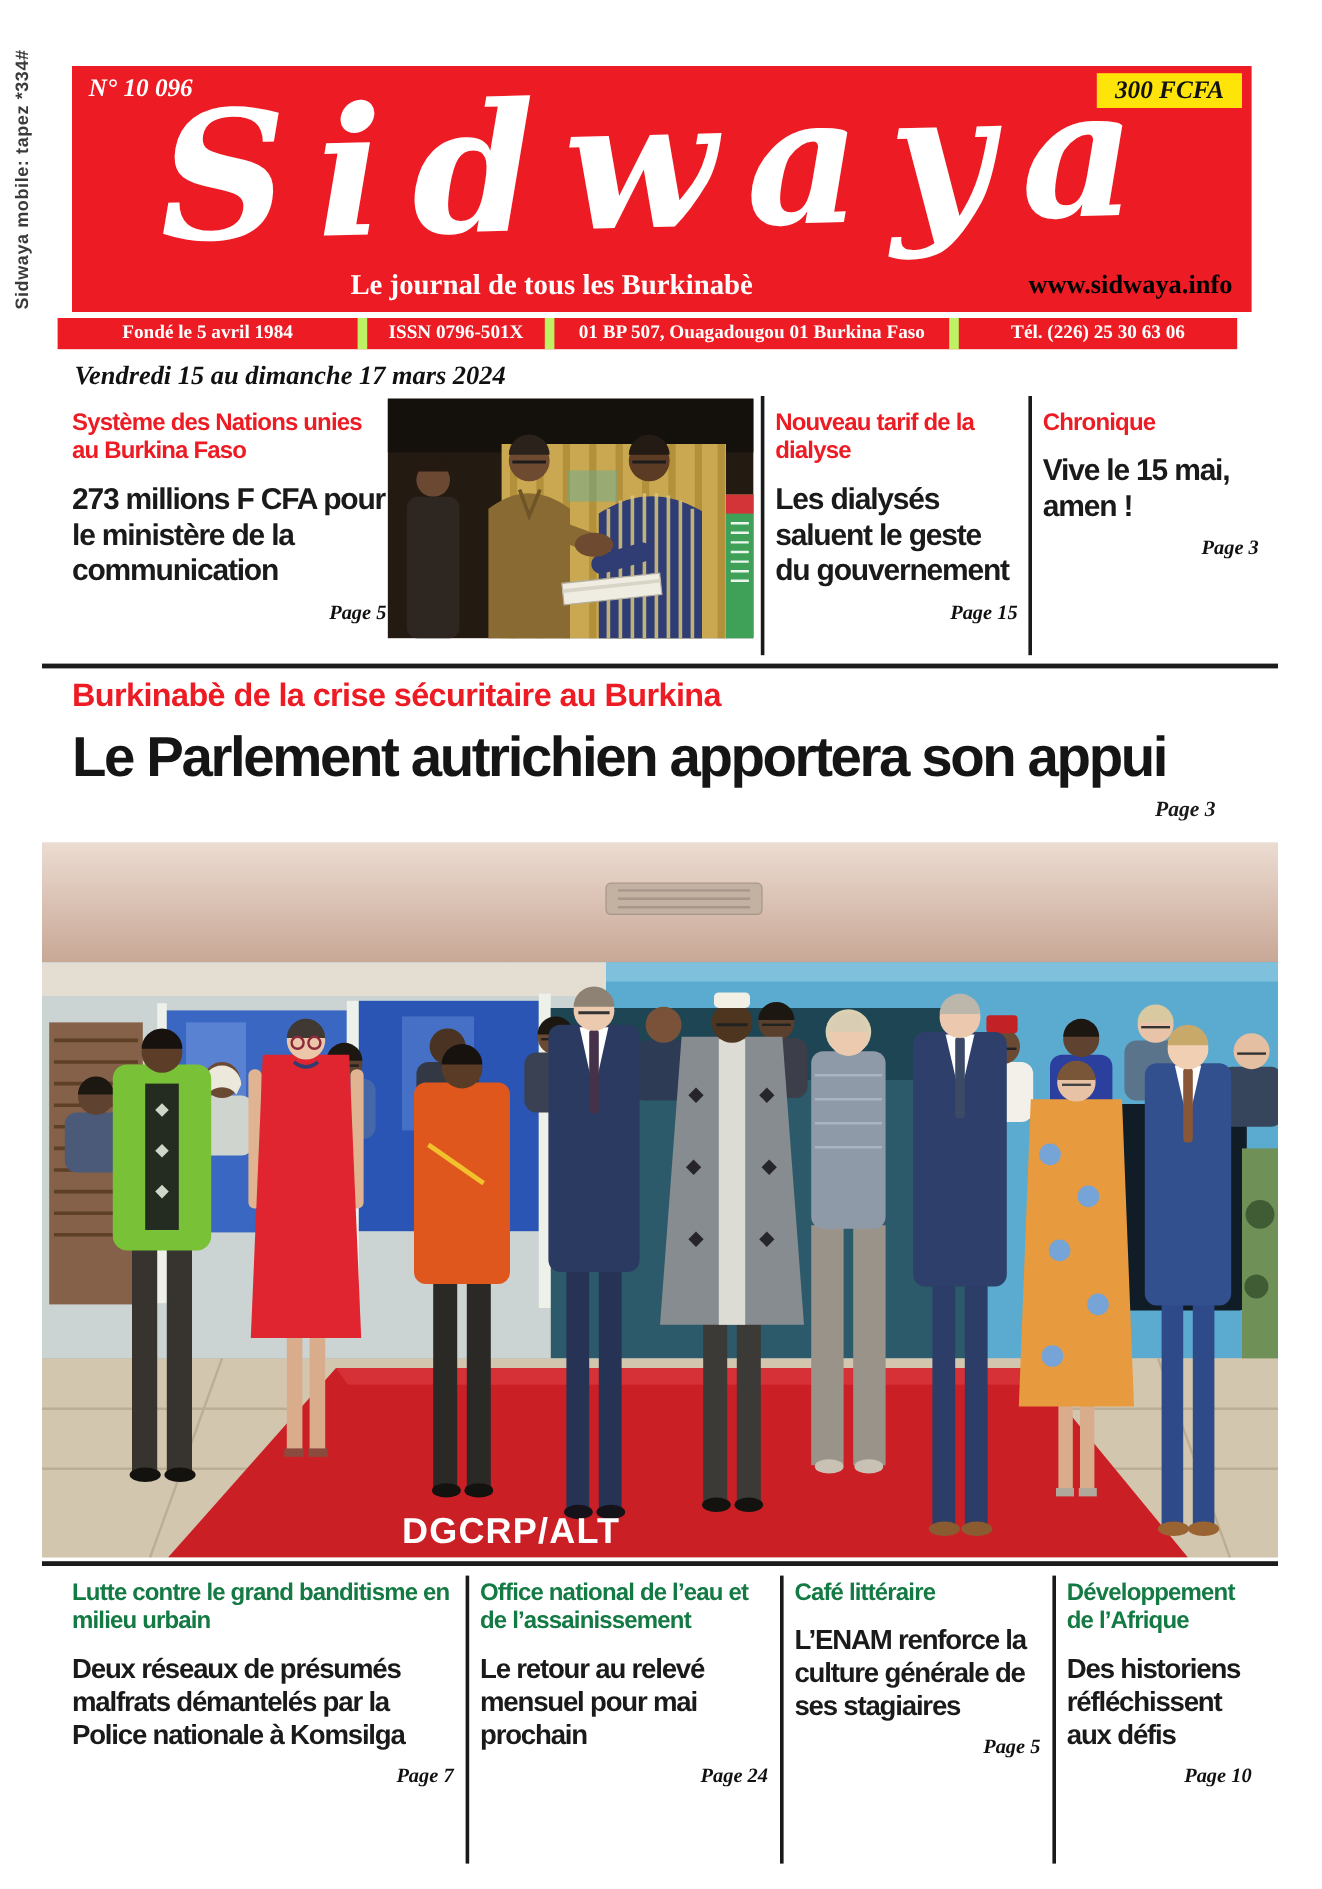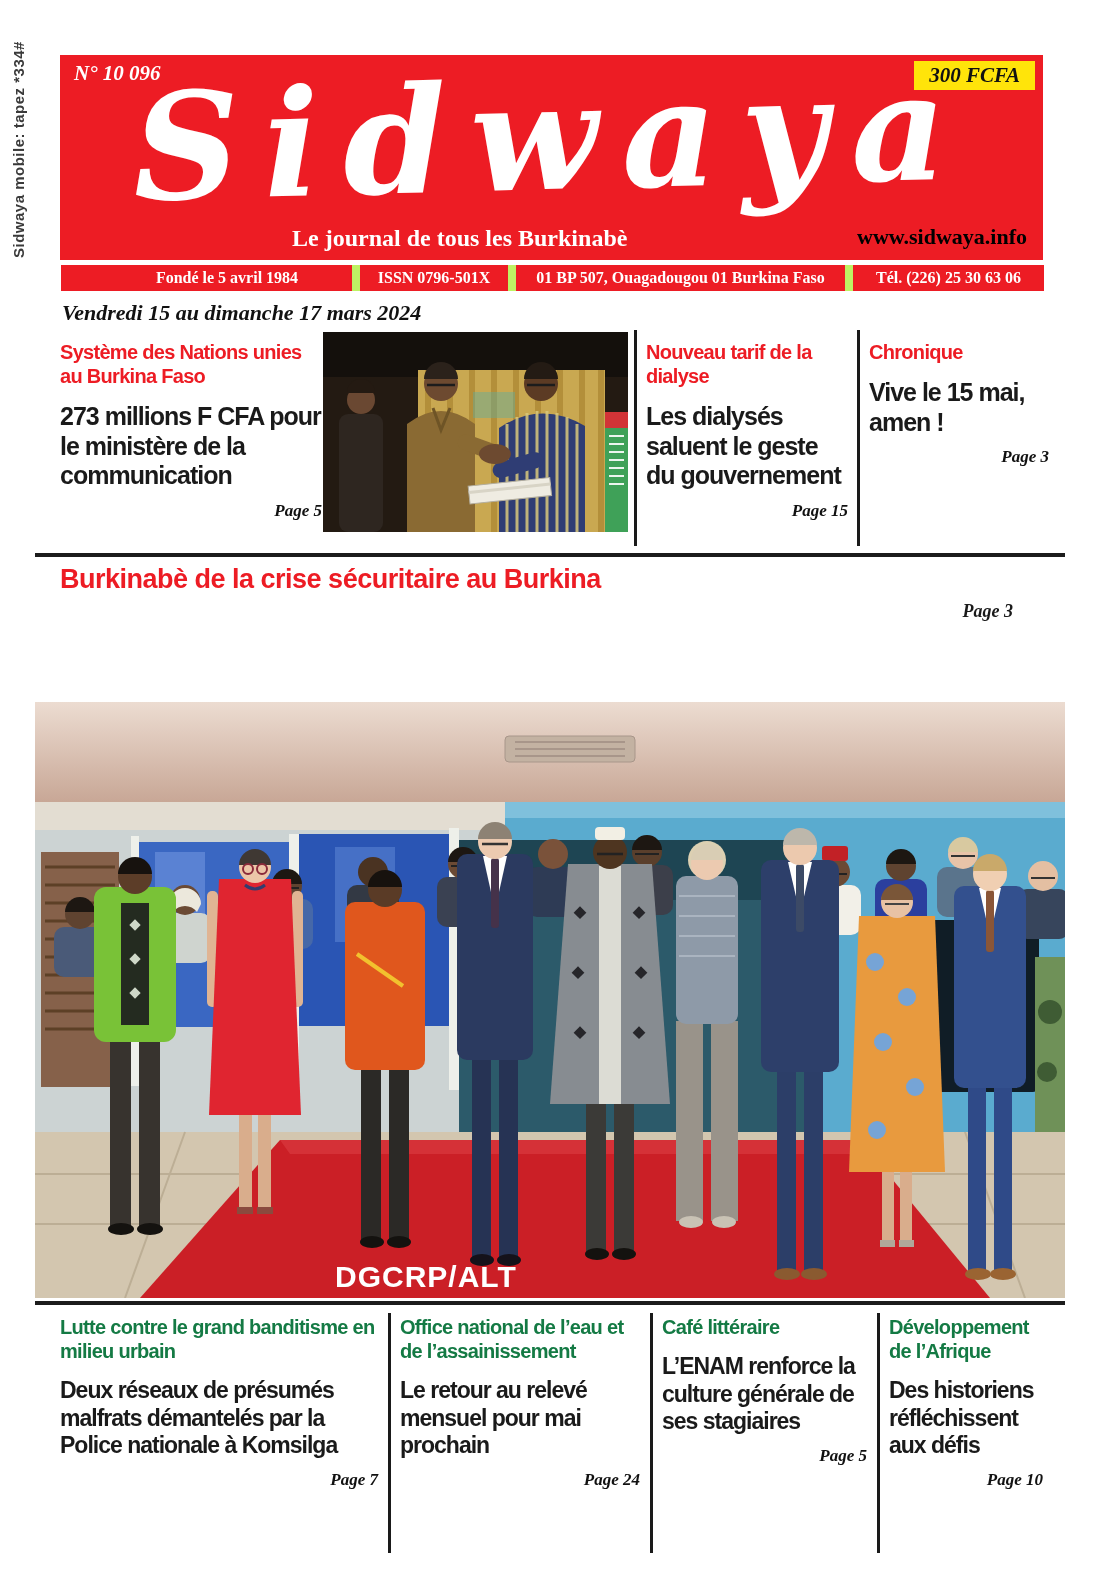--- a/index.html
+++ b/index.html
@@ -53,8 +53,8 @@
 
   
   .info-bar {
-    position:absolute; left:61px; top:265px; width:983px; height:26px;
-    background:#ED1C24; display:flex; align-items:center;padding-left:41px;
+    position:absolute; left:48px; top:265px; width:983px; height:26px;
+    background:#ED1C24; display:flex; align-items:center;
   }
   .info-cell {
     color:#fff; font-family:"Liberation Serif", serif; font-weight:bold; font-size:16px;

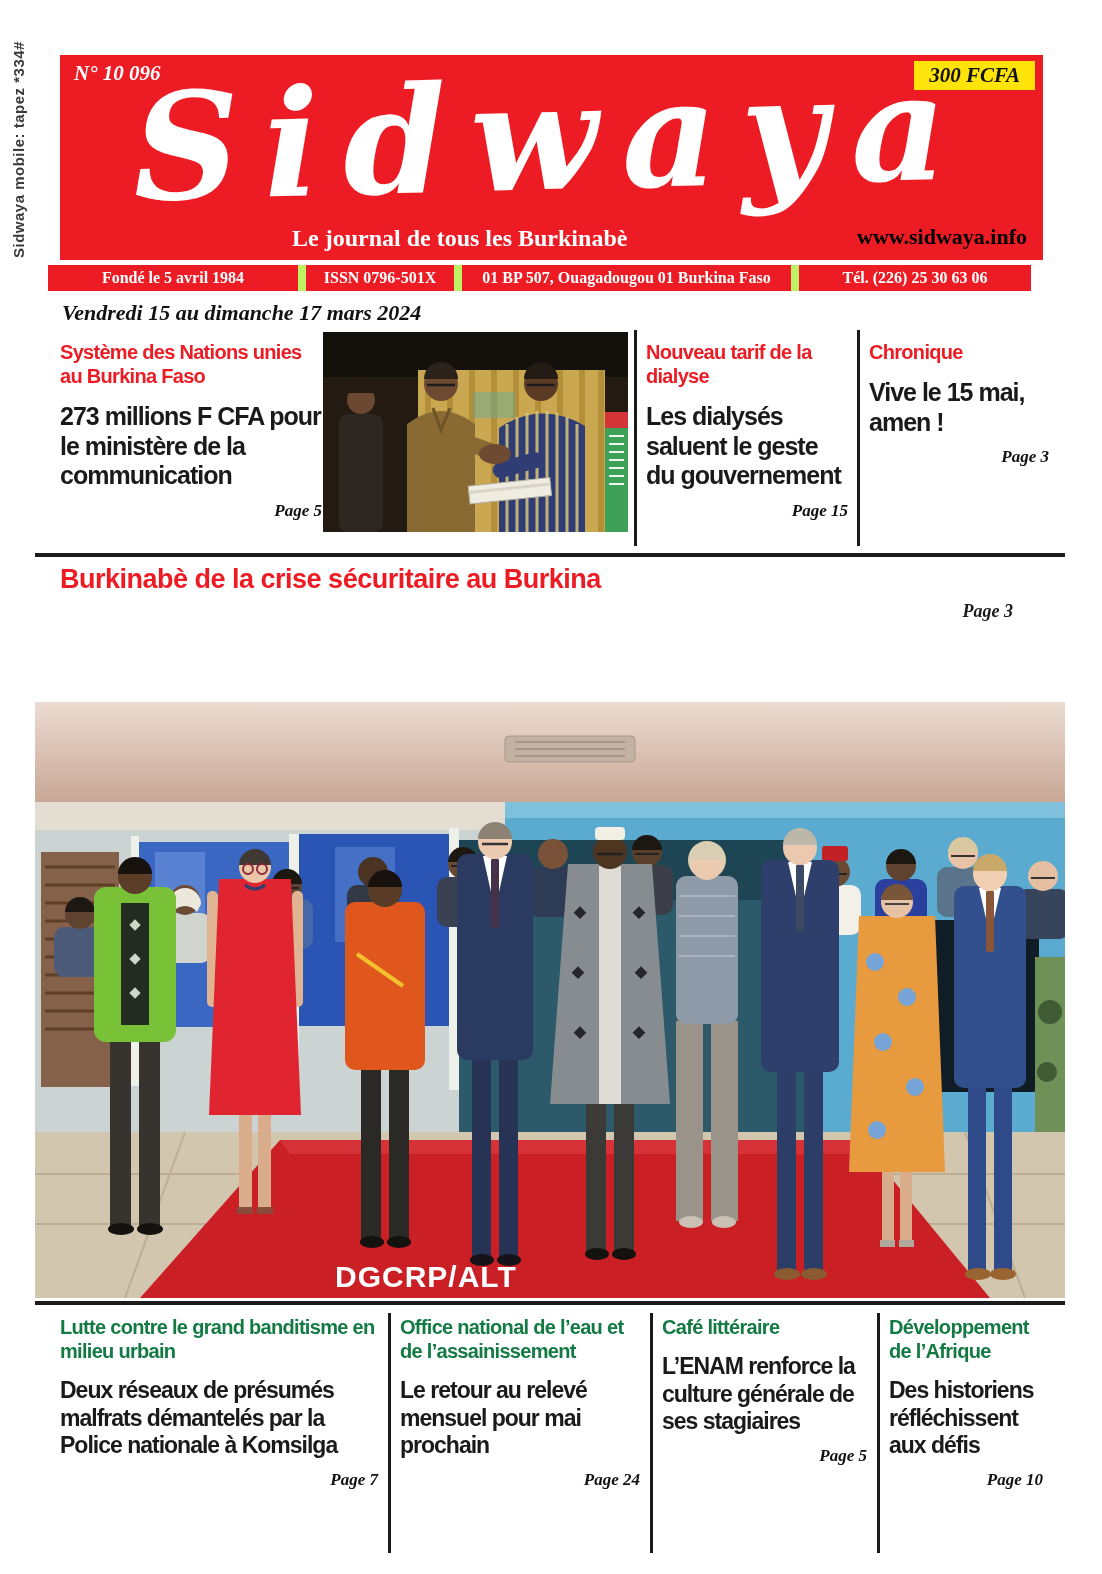--- a/index.html
+++ b/index.html
@@ -213,6 +213,7 @@
 
 <section class="lead">
   <div class="lead-kicker">Burkinabè de la crise sécuritaire au Burkina</div>
+  <div class="lead-headline">Le Parlement autrichien apportera son appui</div>
   <div class="lead-page">Page 3</div>
 </section>
 

